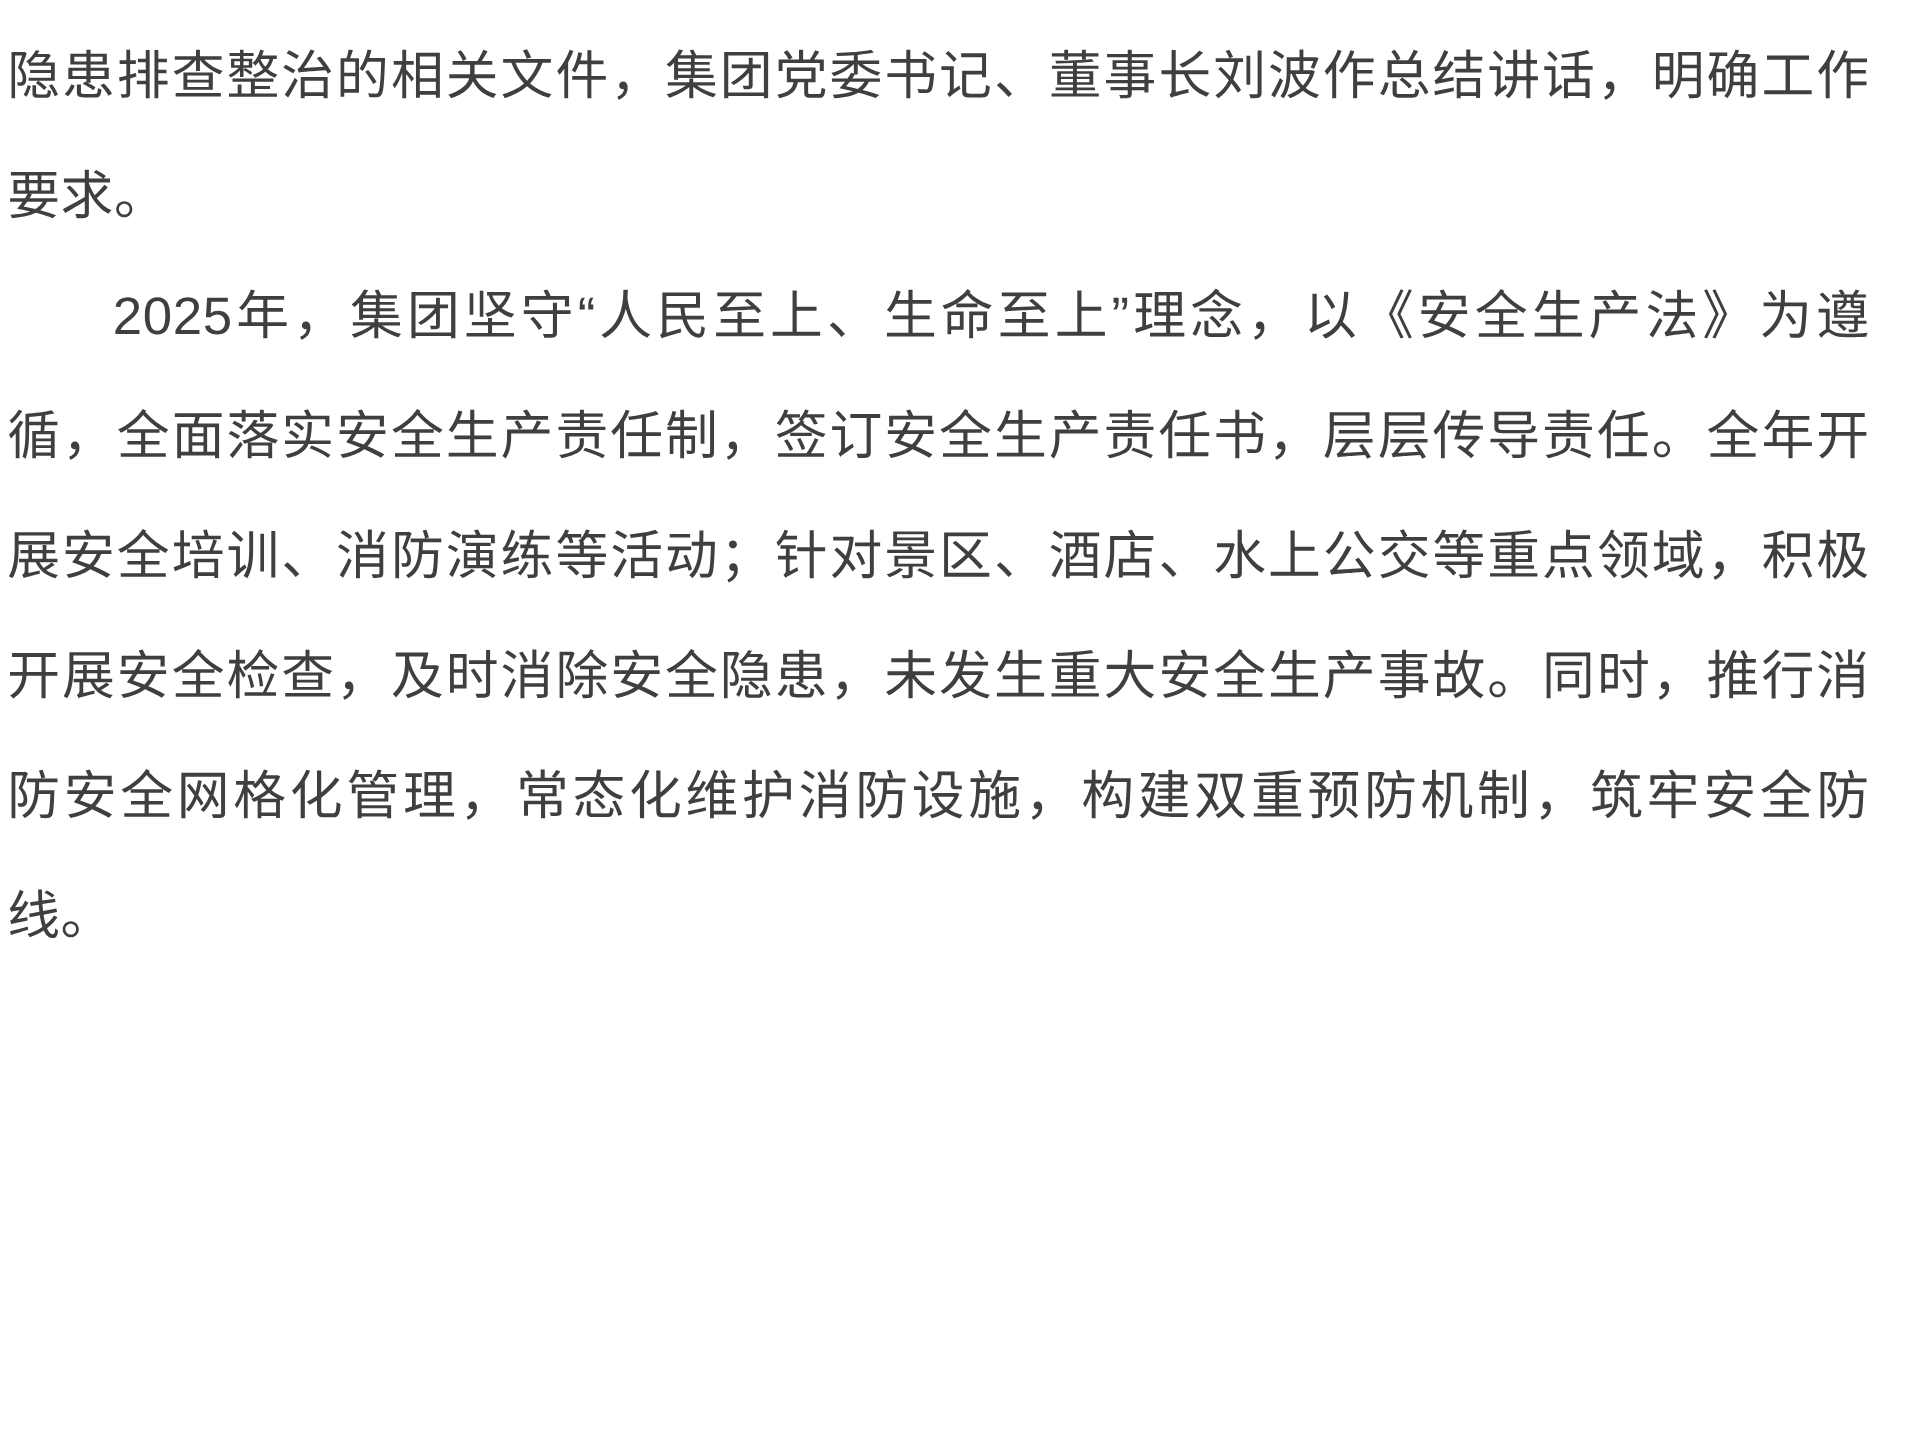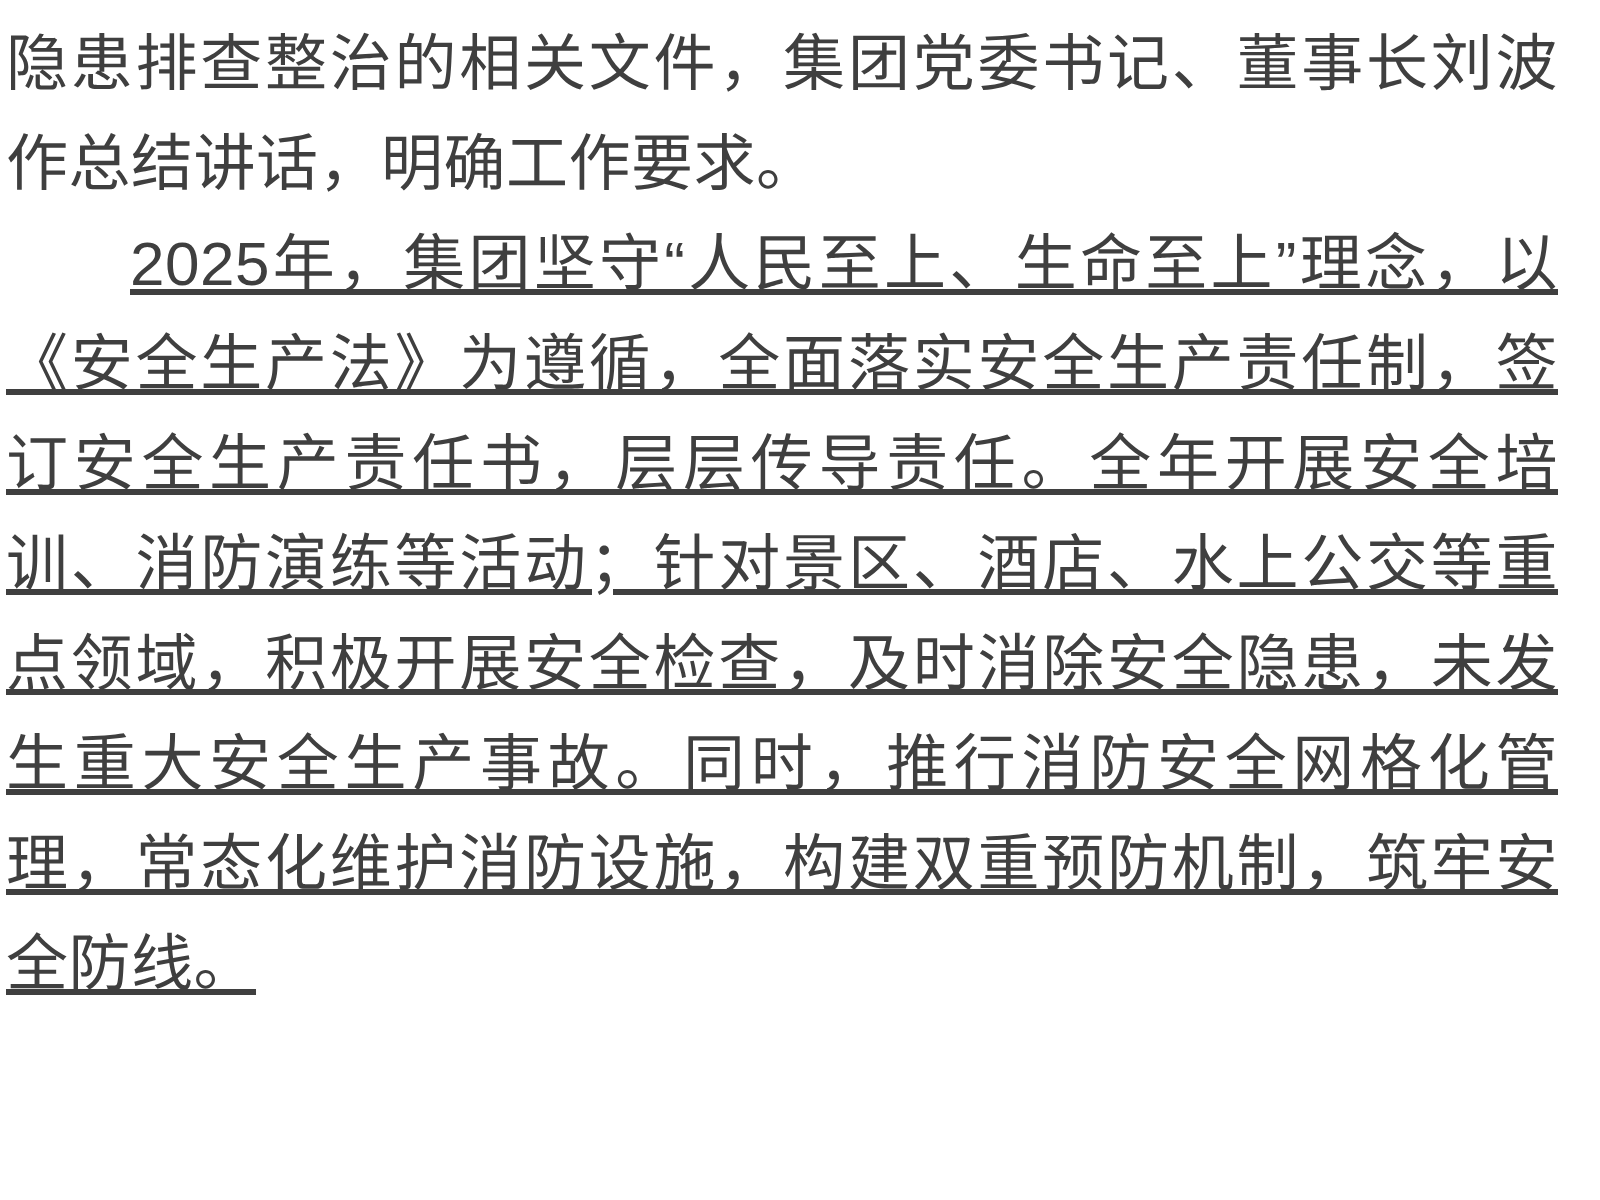--- a/index.html
+++ b/index.html
@@ -22,7 +22,7 @@
   }
   .doc-body p {
     margin: 0;
-    font-size: 62px;
+    font-size: 44px;
     line-height: 100px;
     font-weight: 500;
     color: #3f3f3f;

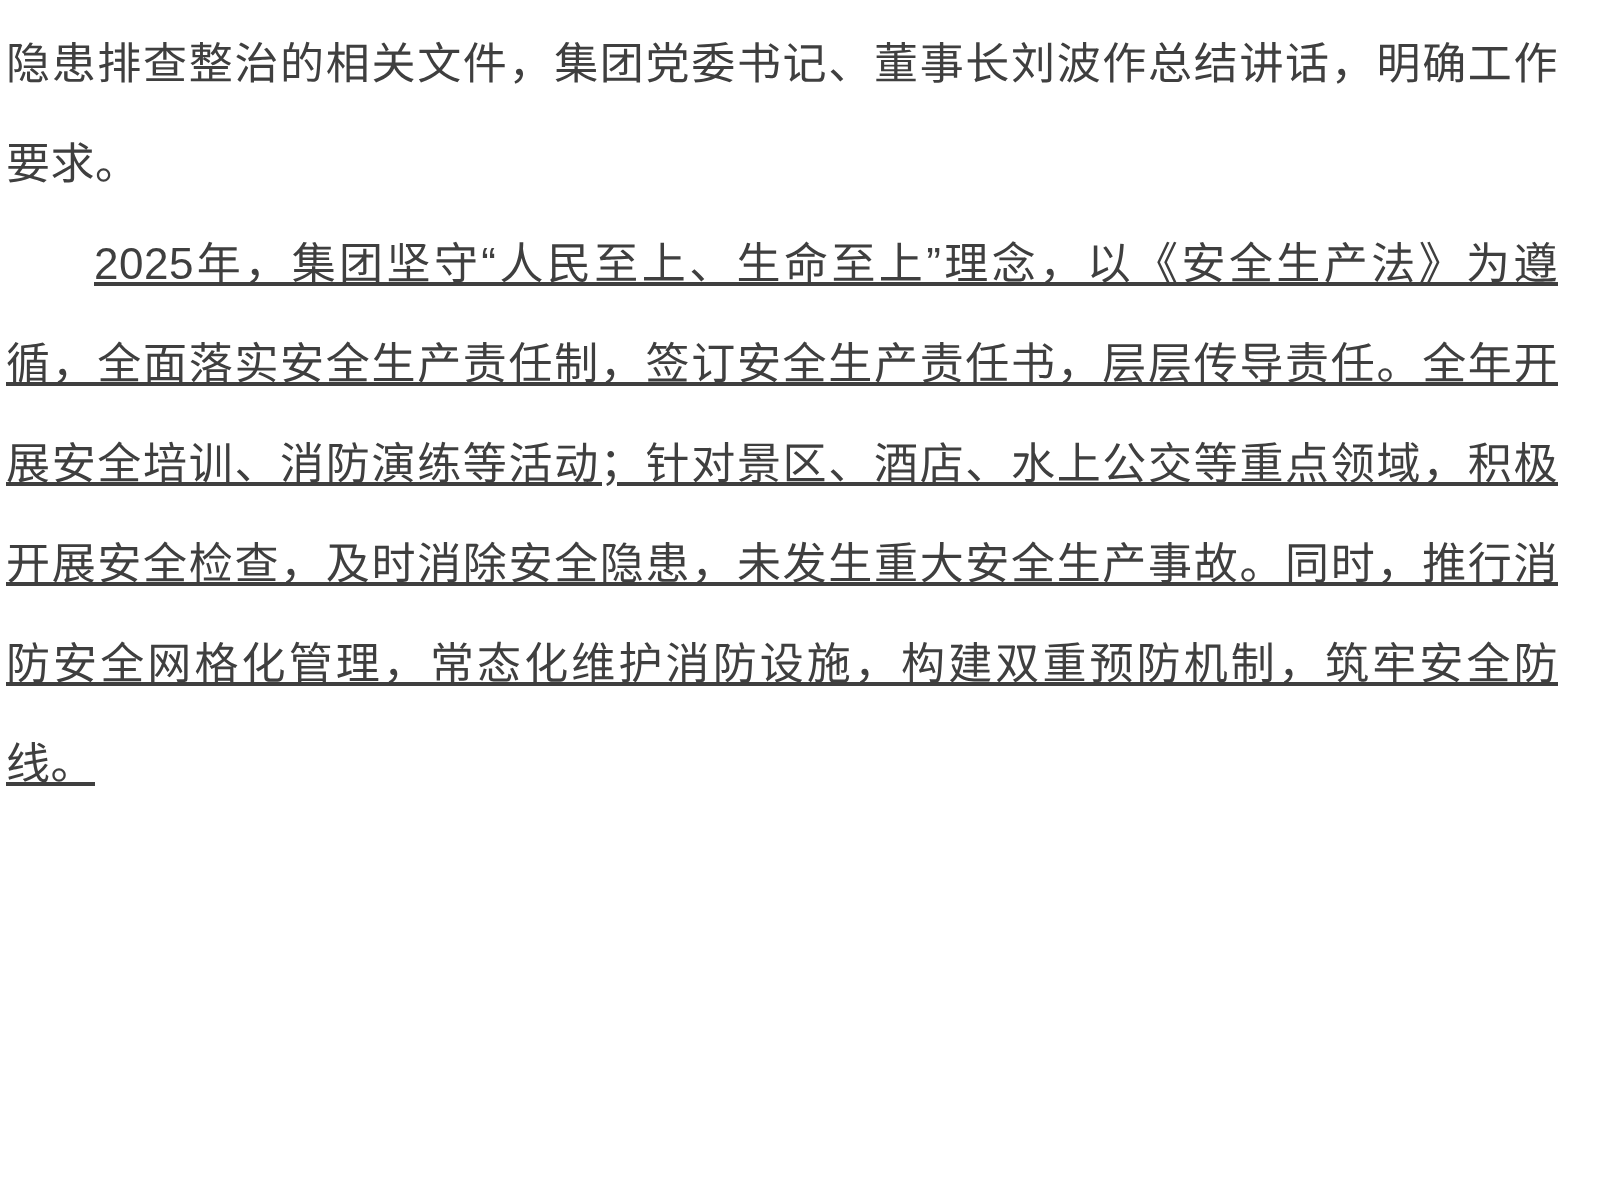--- a/index.html
+++ b/index.html
@@ -33,7 +33,6 @@
   }
   .doc-body p.indented {
     text-indent: 2em;
-    text-decoration: underline;
   }
 </style>
 </head>

